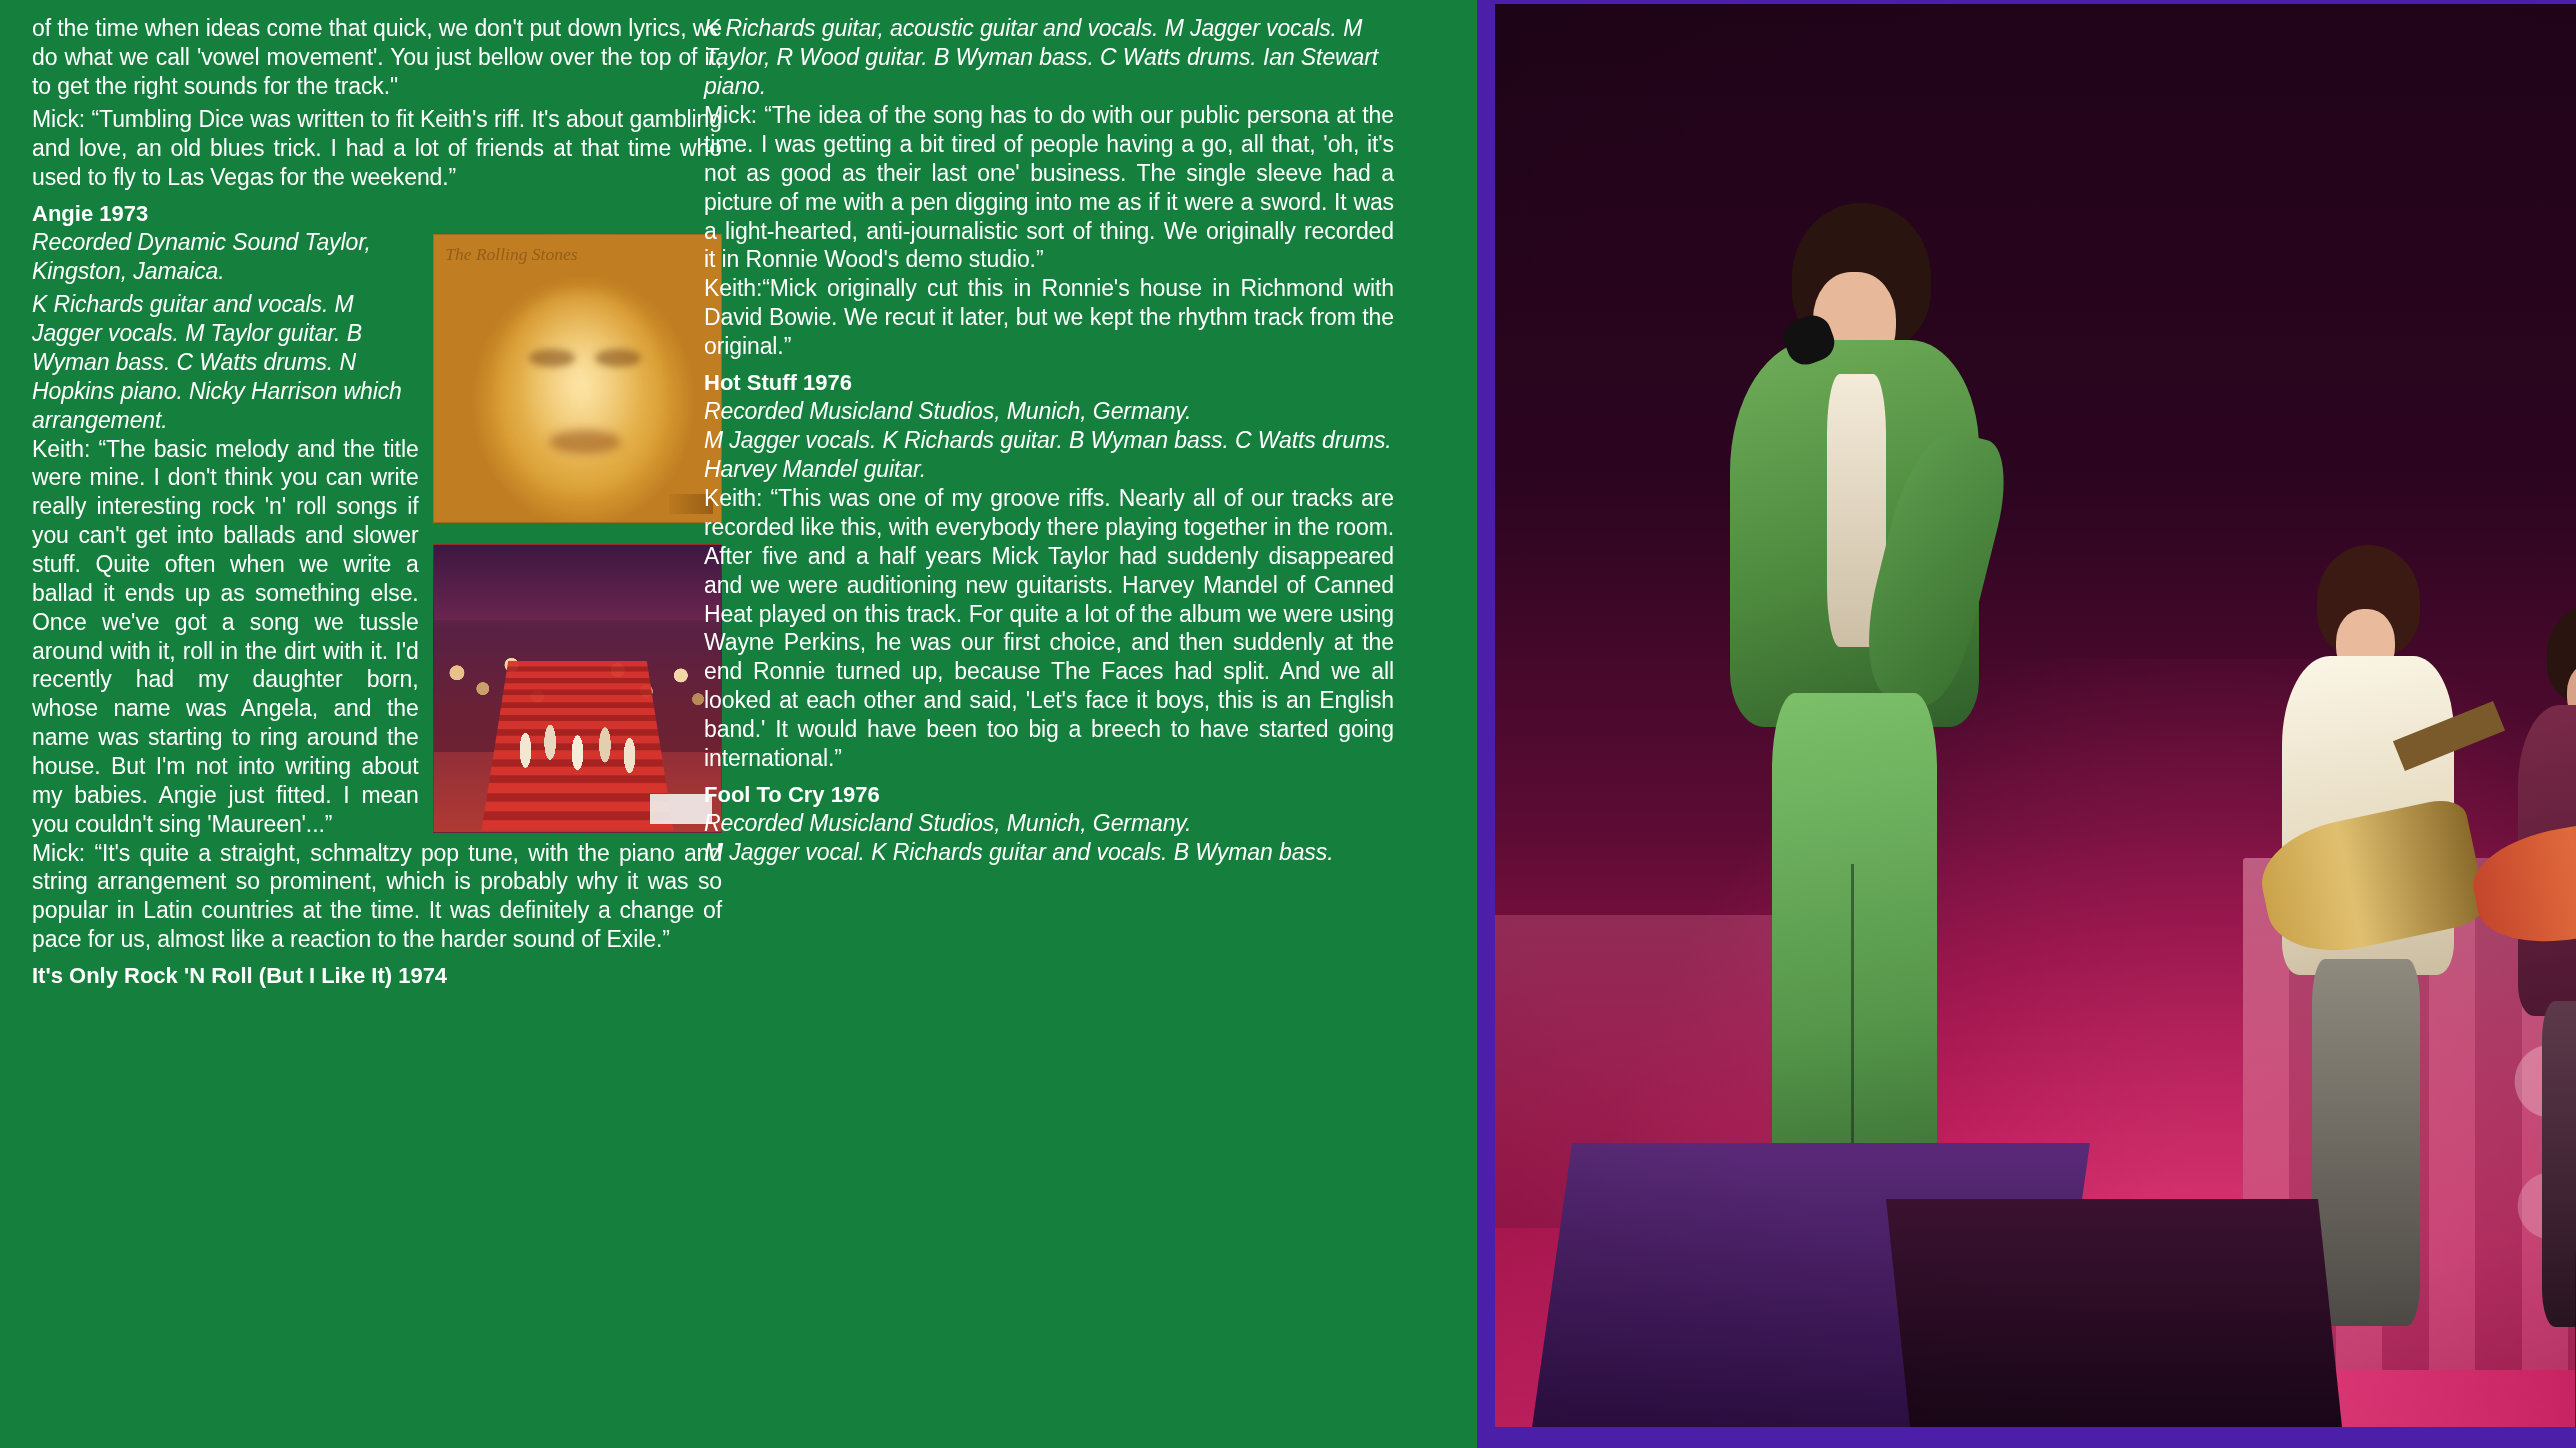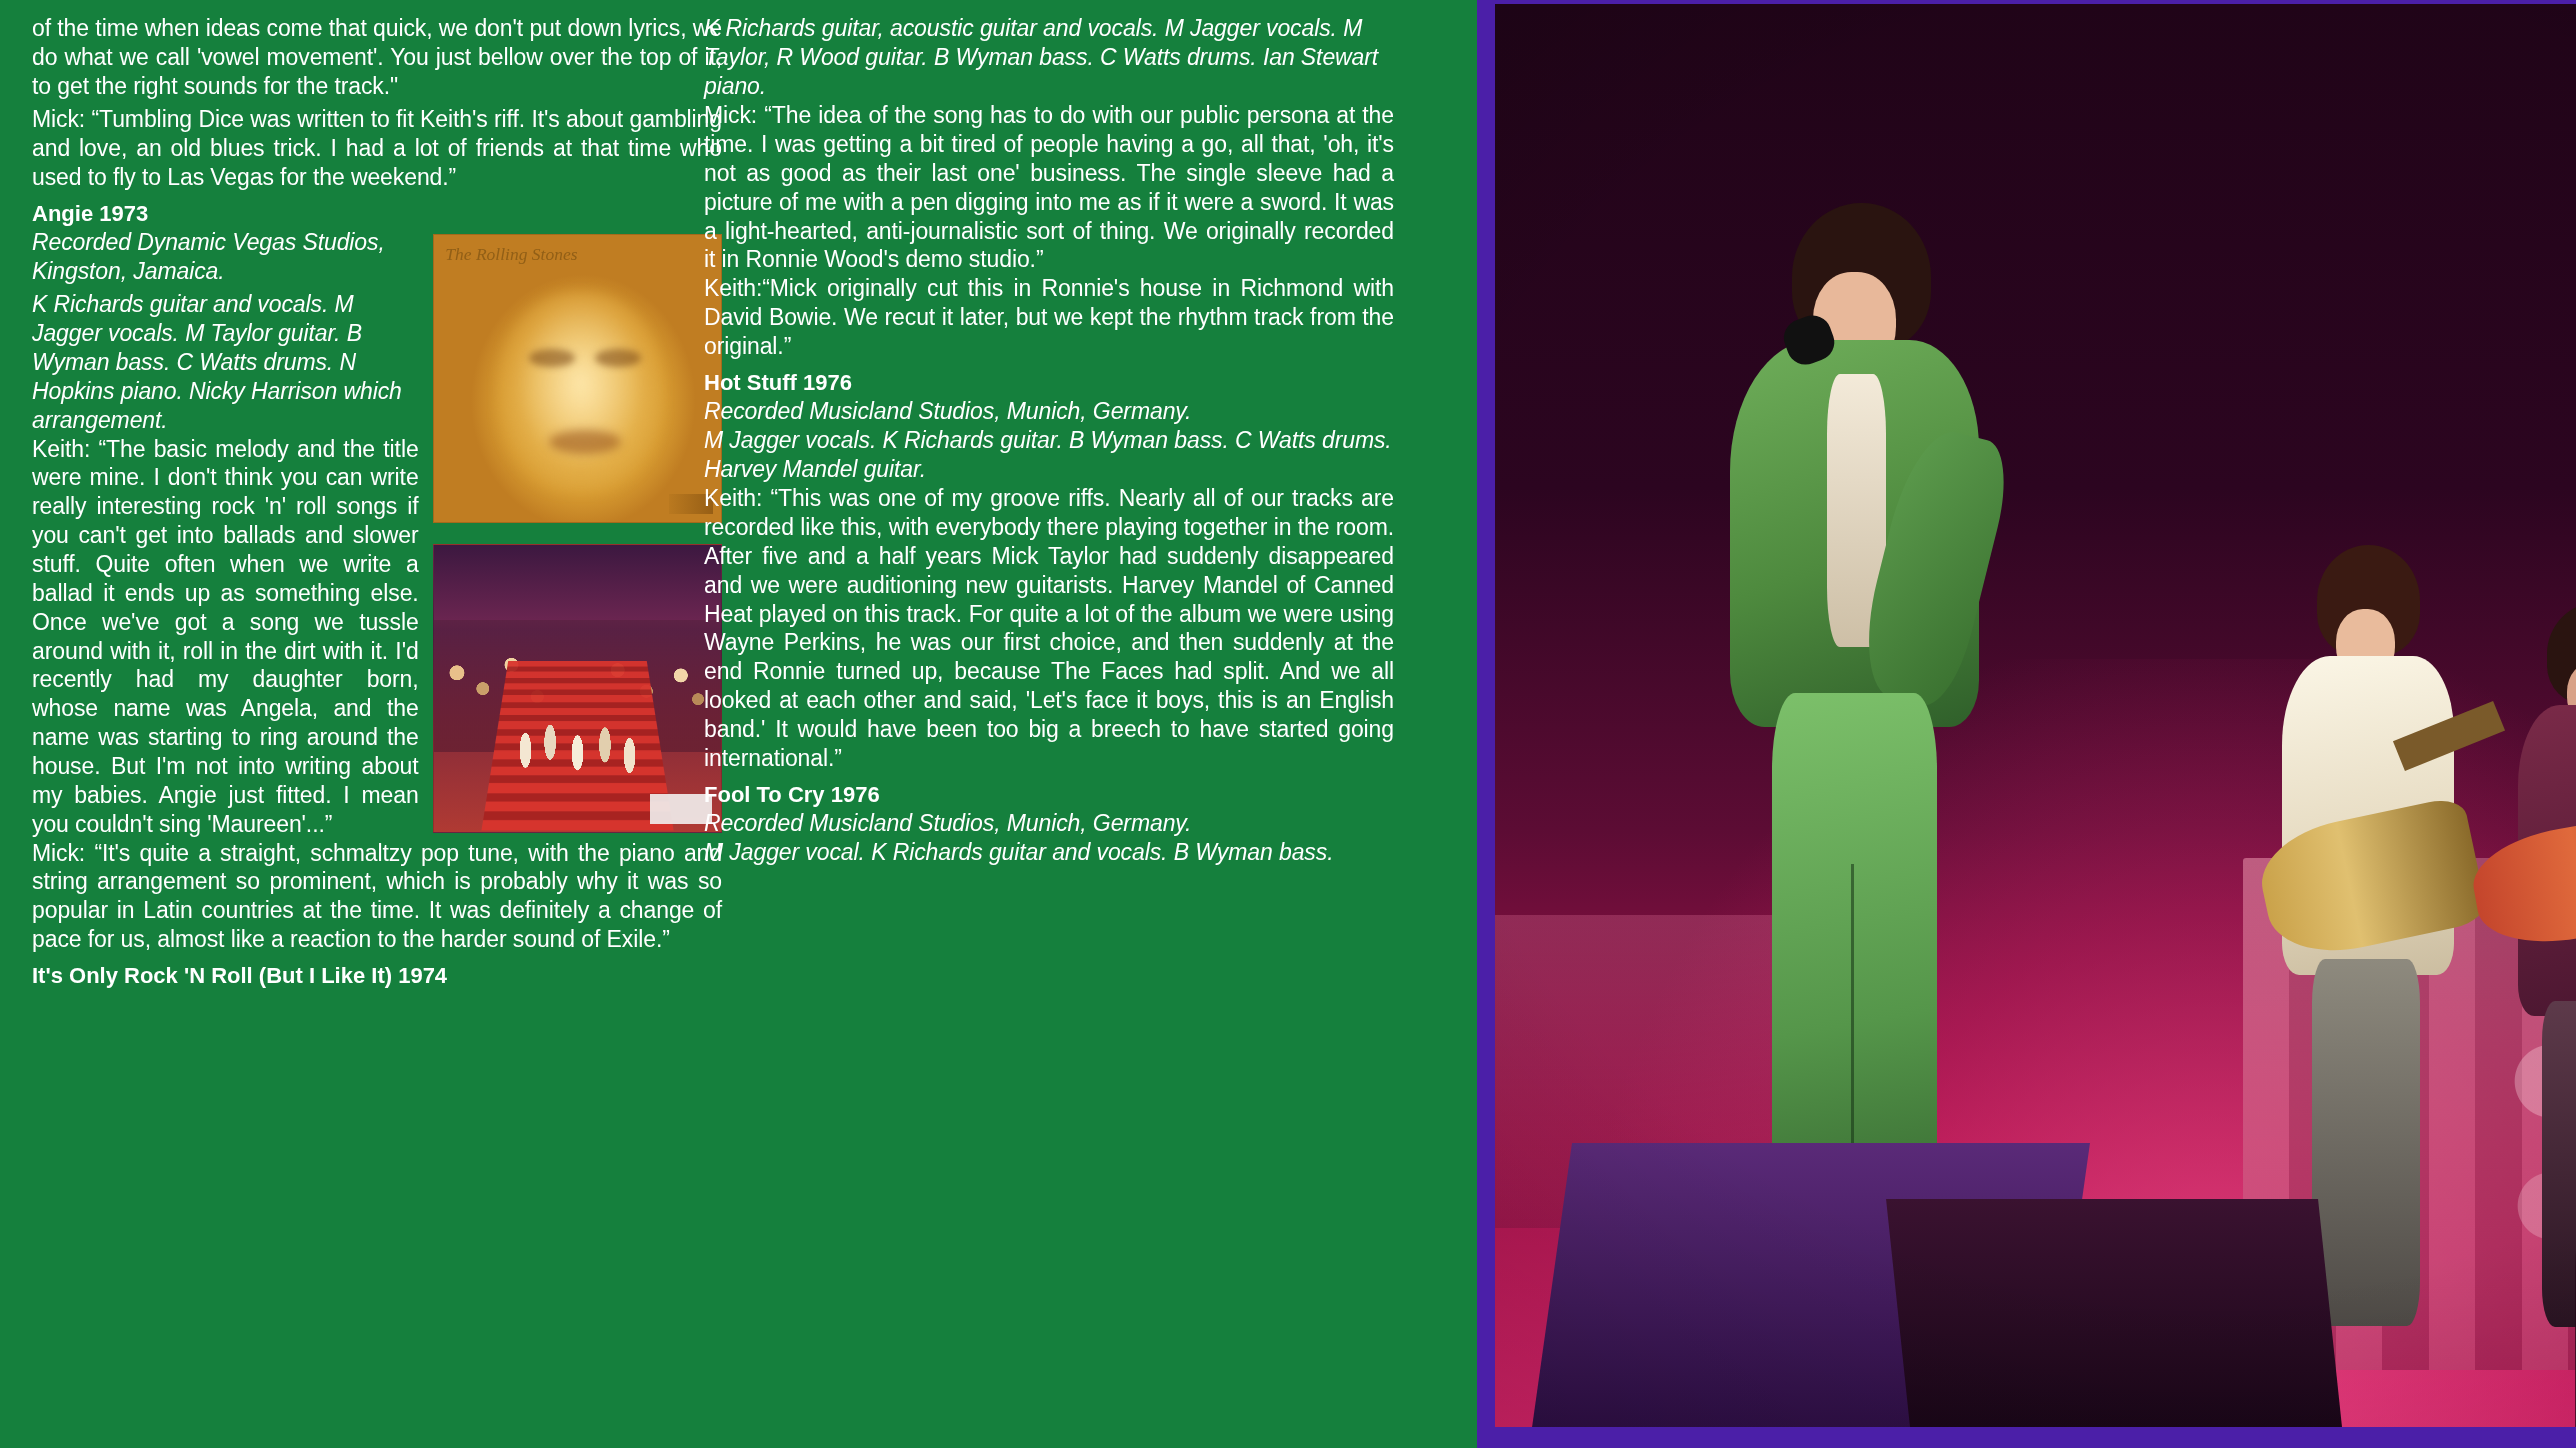--- a/index.html
+++ b/index.html
@@ -408,7 +408,7 @@
           </div>
         </div>
 
-        <p class="para italic ragged">Recorded Dynamic Vegas Studios, Kingston, Jamaica.</p>
+        <p class="para italic ragged">Recorded Dynamic Sound Taylor, Kingston, Jamaica.</p>
         <div class="spacer-xs"></div>
         <p class="para italic ragged">K Richards guitar and vocals. M Jagger vocals. M Taylor guitar. B Wyman bass. C Watts drums. N Hopkins piano. Nicky Harrison which arrangement.</p>
         <p class="para">Keith: “The basic melody and the title were mine. I don't think you can write really interesting rock 'n' roll songs if you can't get into ballads and slower stuff. Quite often when we write a ballad it ends up as something else. Once we've got a song we tussle around with it, roll in the dirt with it. I'd recently had my daughter born, whose name was Angela, and the name was starting to ring around the house. But I'm not into writing about my babies. Angie just fitted. I mean you couldn't sing 'Maureen'...”</p>

